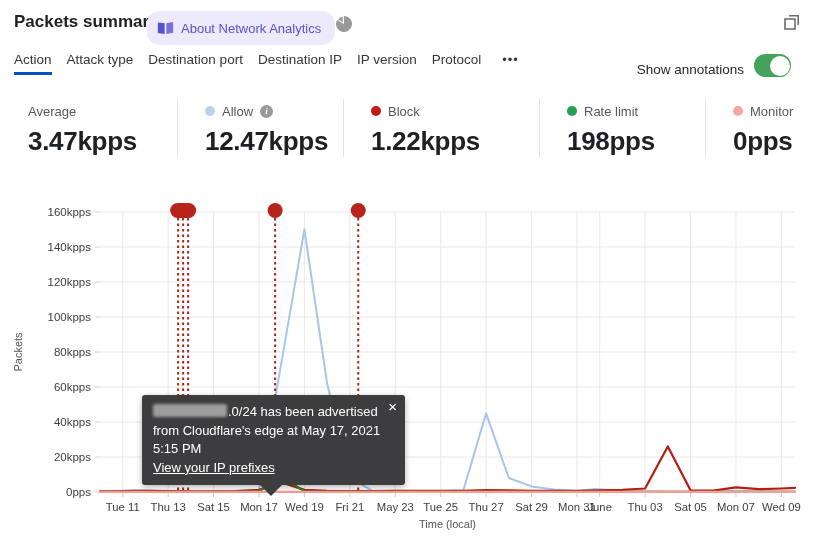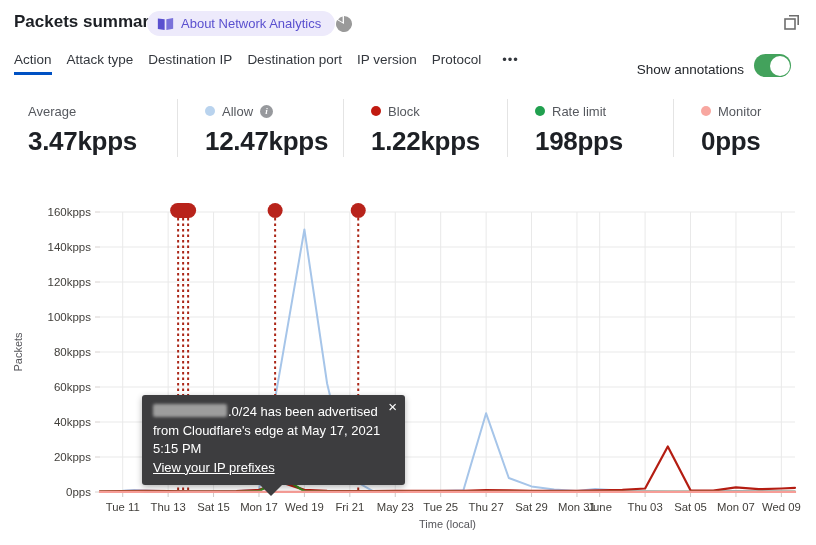--- a/index.html
+++ b/index.html
@@ -8,7 +8,7 @@
 
   
   .page-title{left:14px;top:12px;font-size:17px;font-weight:700;color:#1d2025;}
-  .badge{left:147px;top:11px;height:25px;background:#edeafb;border-radius:13px;display:flex;align-items:center;padding:0 14px 0 10px;gap:7px;}
+  .badge{left:147px;top:11px;height:34px;background:#edeafb;border-radius:13px;display:flex;align-items:center;padding:0 14px 0 10px;gap:7px;}
   .badge-label{font-size:13px;color:#5a50cf;}
   .pie-icon{left:335px;top:15px;width:18px;height:18px;}
   .window-icon{right:13px;top:11px;width:22px;height:22px;cursor:pointer;}

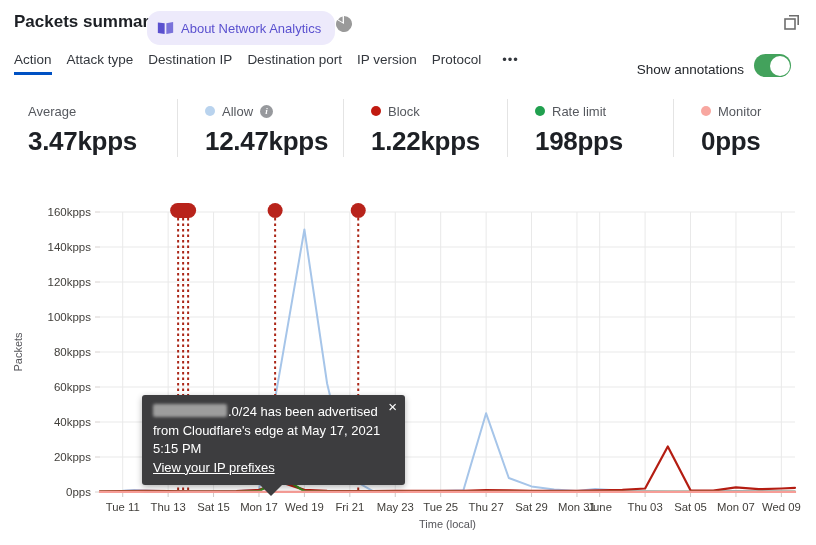--- a/index.html
+++ b/index.html
@@ -73,8 +73,8 @@
 <div class="abs tabs">
   <div class="tab active">Action</div>
   <div class="tab">Attack type</div>
+  <div class="tab">Destination port</div>
   <div class="tab">Destination IP</div>
-  <div class="tab">Destination port</div>
   <div class="tab">IP version</div>
   <div class="tab">Protocol</div>
   <div class="tab-more">•••</div>

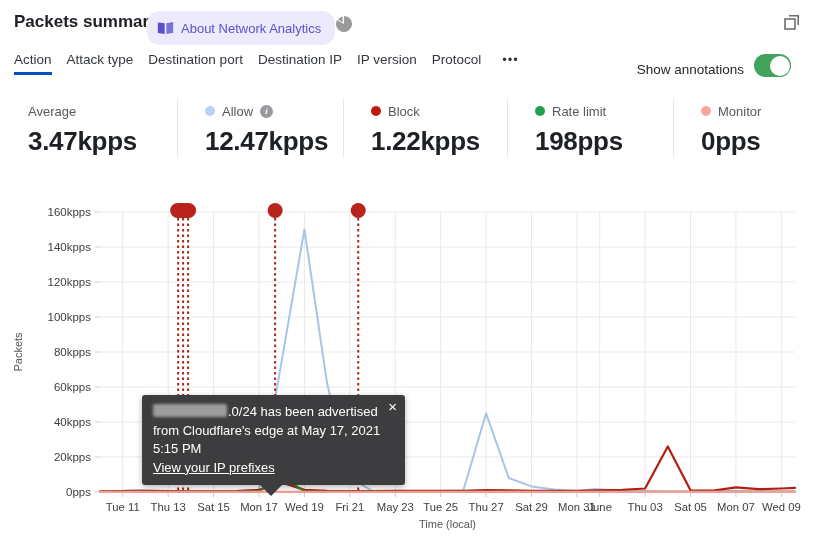--- a/index.html
+++ b/index.html
@@ -27,7 +27,7 @@
   .stats{left:28px;top:99px;display:flex;}
   .stat{box-sizing:border-box;padding-top:3px;}
   .stat + .stat{border-left:1px solid #e4e4e4;padding-left:27px;}
-  .stat-0{width:149px;} .stat-1{width:166px;} .stat-2{width:164px;} .stat-3{width:166px;} .stat-4{width:157px;}
+  .stat-0{width:149px;} .stat-1{width:166px;} .stat-2{width:164px;} .stat-3{width:166px;margin-left:32px;} .stat-4{width:157px;}
   .stat-label-row{display:flex;align-items:center;gap:7px;height:18px;}
   .stat-dot{width:10px;height:10px;border-radius:50%;display:inline-block;}
   .stat-label{font-size:13px;color:#55585e;}

